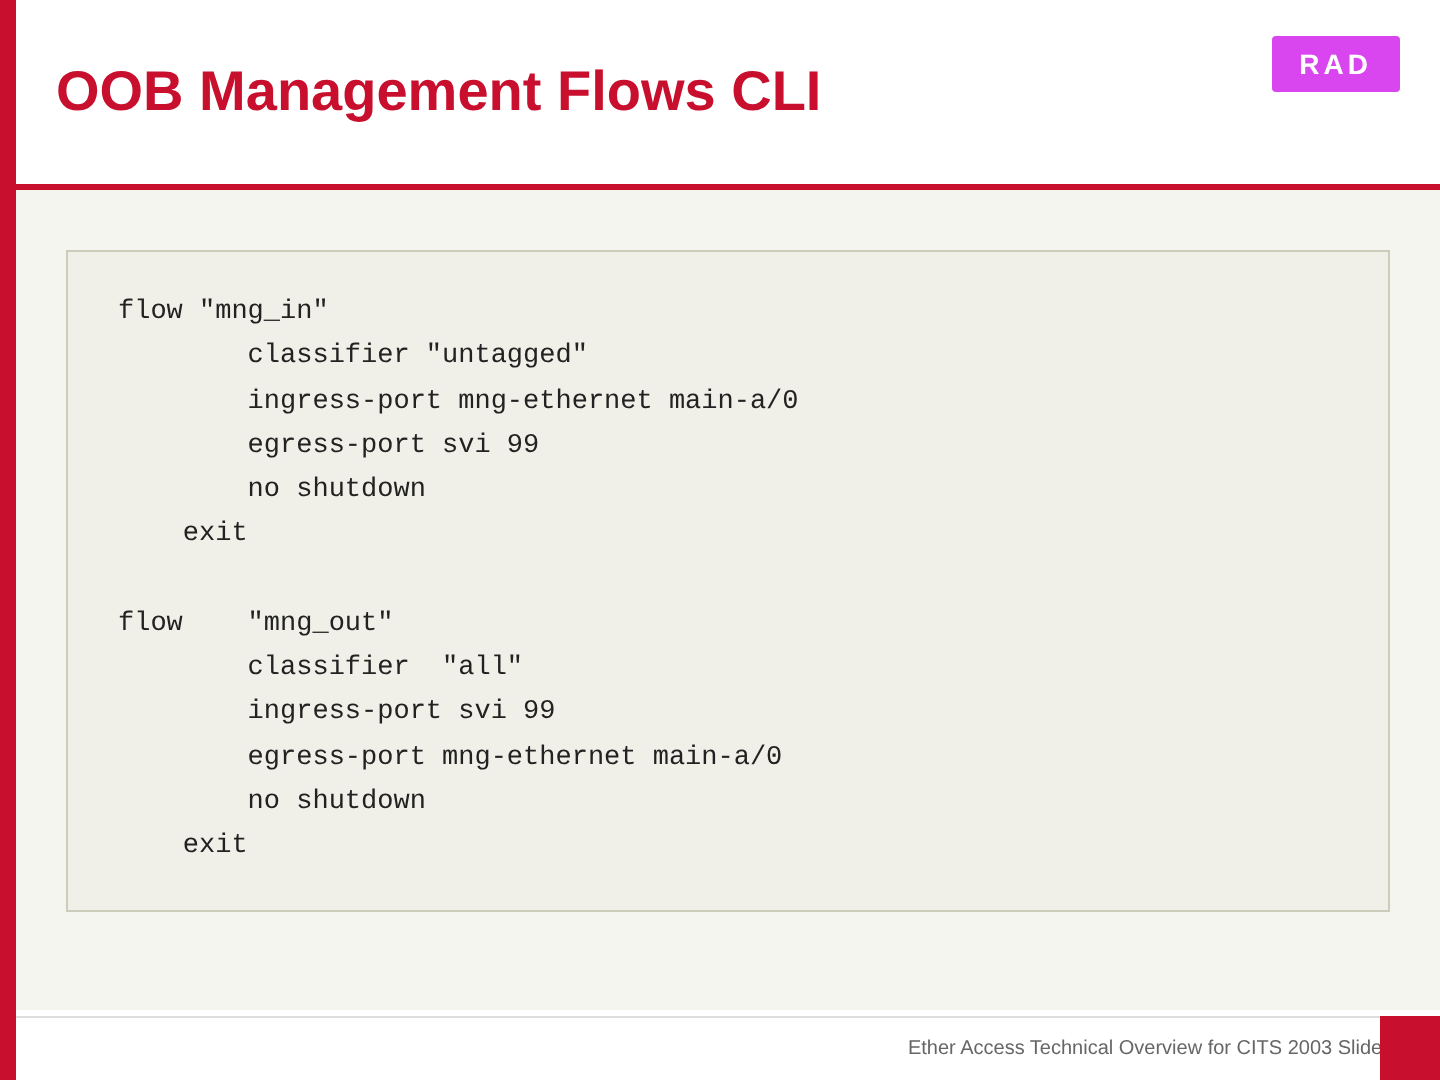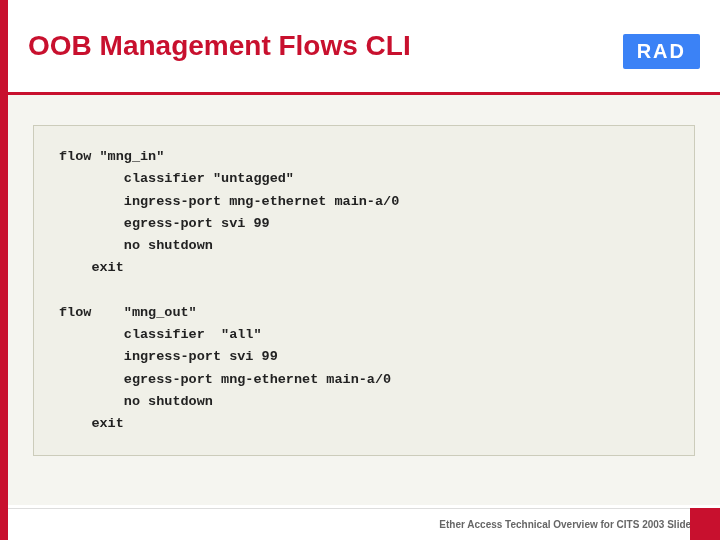--- a/index.html
+++ b/index.html
@@ -2,7 +2,7 @@
 <html><head>
   <meta charset="utf-8">
   <style>
-    * { margin: 0; padding: 0; box-sizing: border-box; font-weight: bold; }
+    * { margin: 0; padding: 0; box-sizing: border-box; }
 
     body {
       width: 720px;

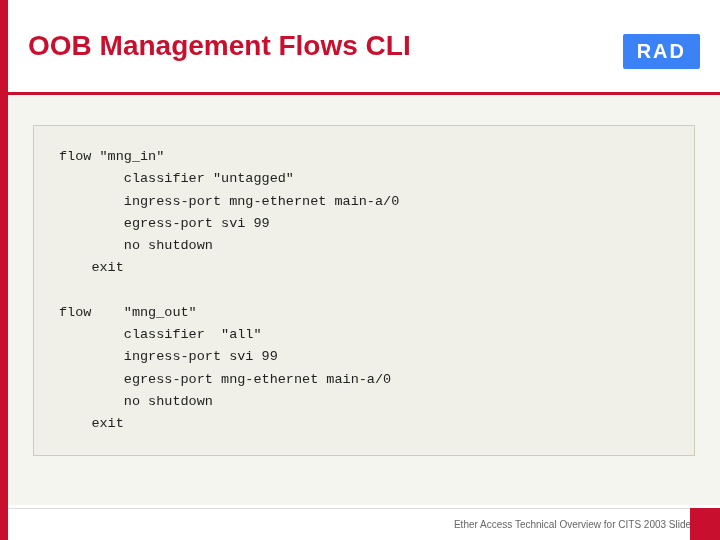--- a/index.html
+++ b/index.html
@@ -49,14 +49,13 @@
       position: absolute;
       right: 20px;
       top: 18px;
-      background: #3b82f6;
+      background: #d946ef;
       color: #ffffff;
-      font-size: 20px;
+      font-size: 14px;
       font-weight: bold;
       padding: 6px 14px;
       letter-spacing: 2px;
       border-radius: 2px;
-      margin-top: 16px;
     }
 
     

